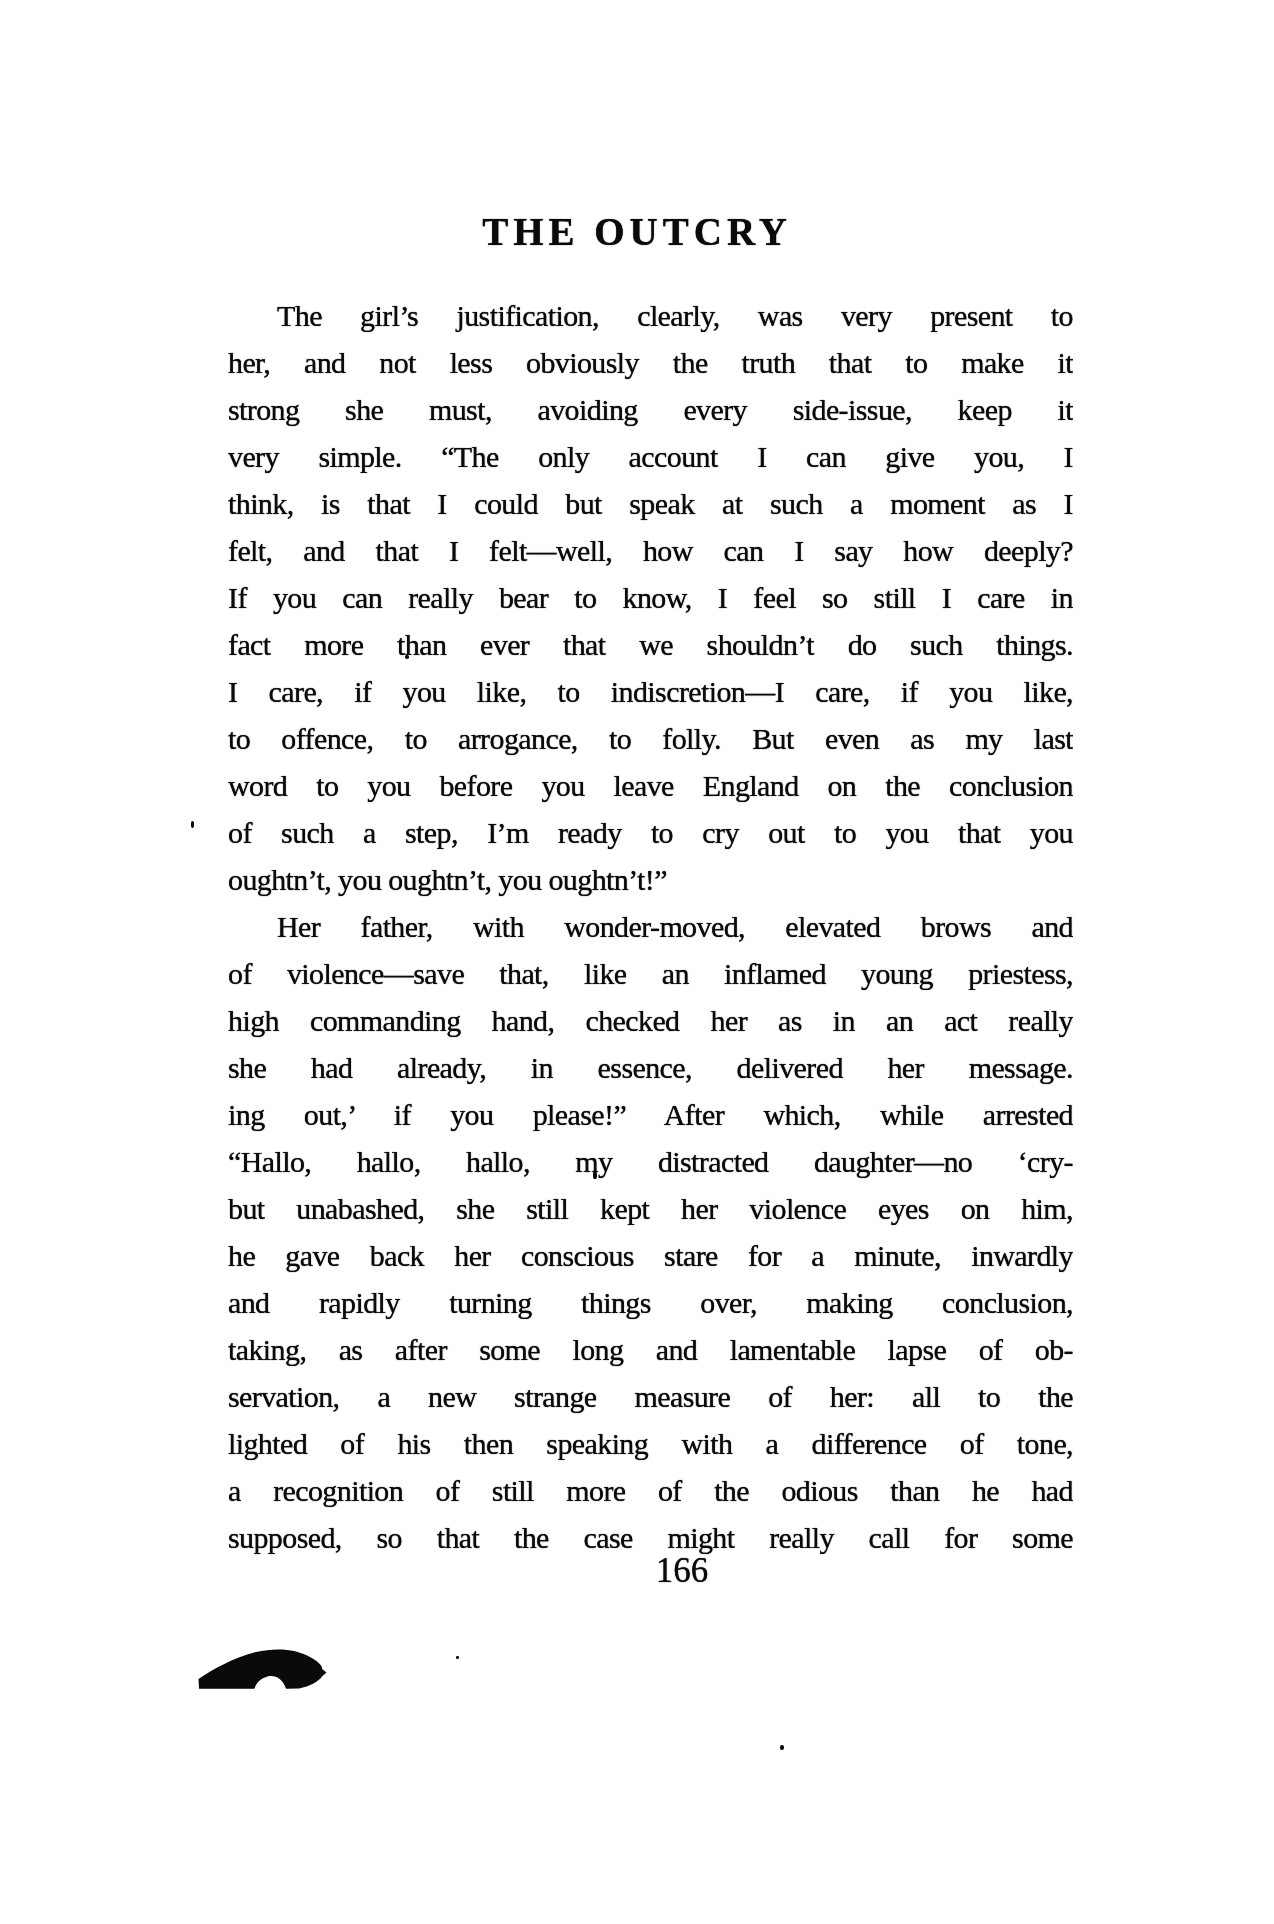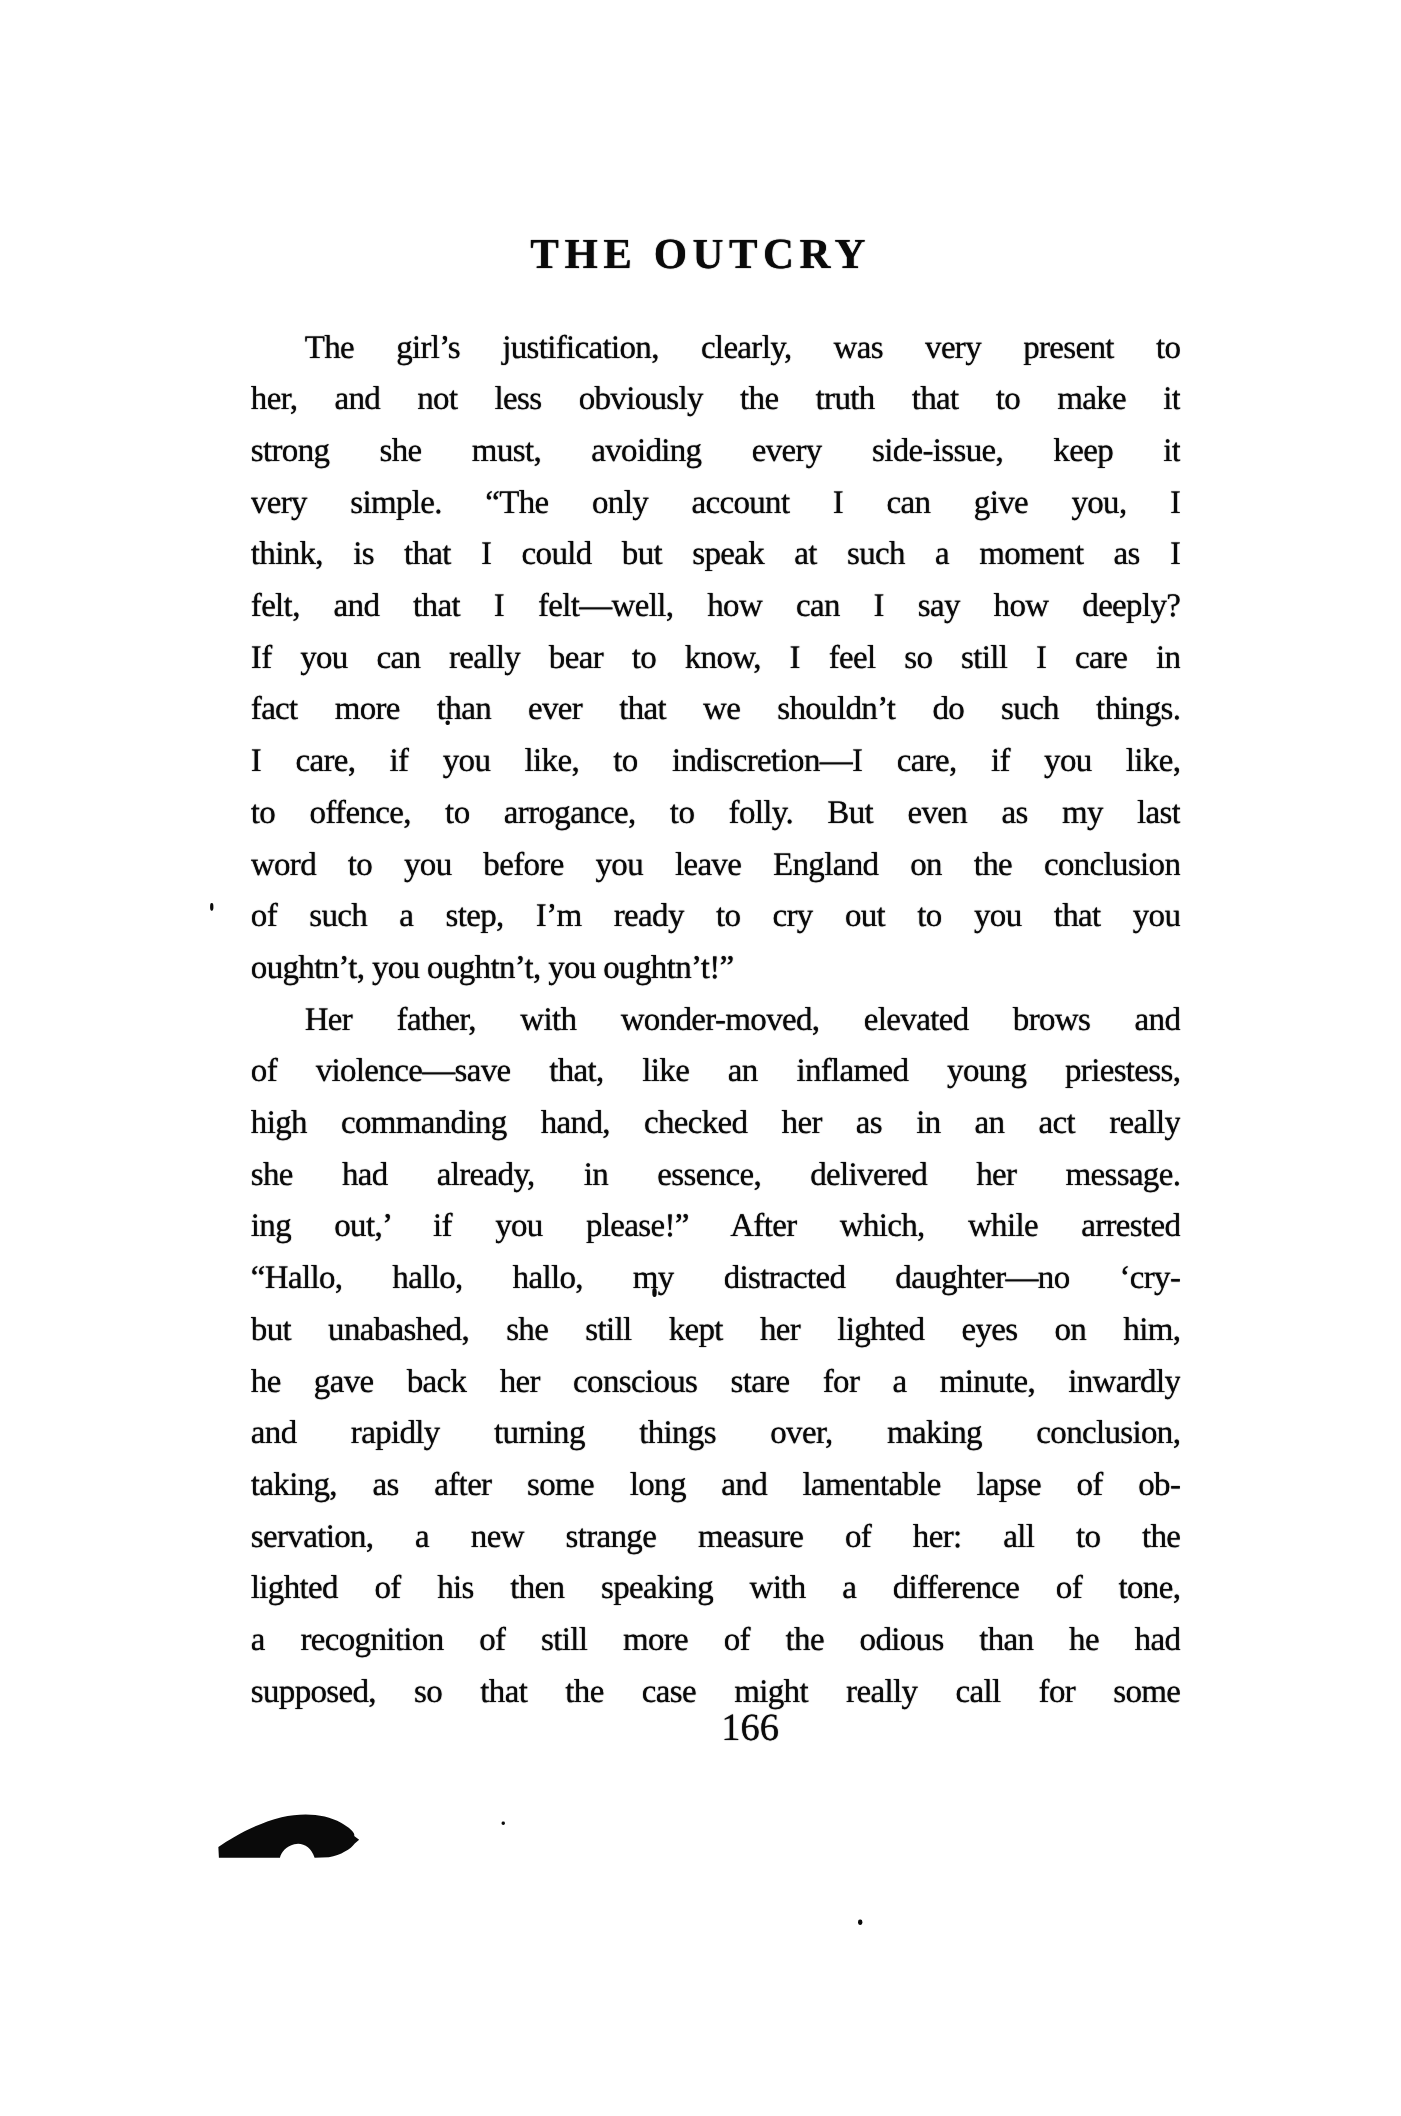--- a/index.html
+++ b/index.html
@@ -96,7 +96,7 @@
       <div class="line">she had already, in essence, delivered her message.</div>
       <div class="line">ing out,’ if you please!” After which, while arrested</div>
       <div class="line">“Hallo, hallo, hallo, my distracted daughter—no ‘cry-</div>
-      <div class="line">but unabashed, she still kept her lighted eyes on him,</div>
+      <div class="line">but unabashed, she still kept her violence eyes on him,</div>
       <div class="line">he gave back her conscious stare for a minute, inwardly</div>
       <div class="line">and rapidly turning things over, making conclusion,</div>
       <div class="line">taking, as after some long and lamentable lapse of ob-</div>

